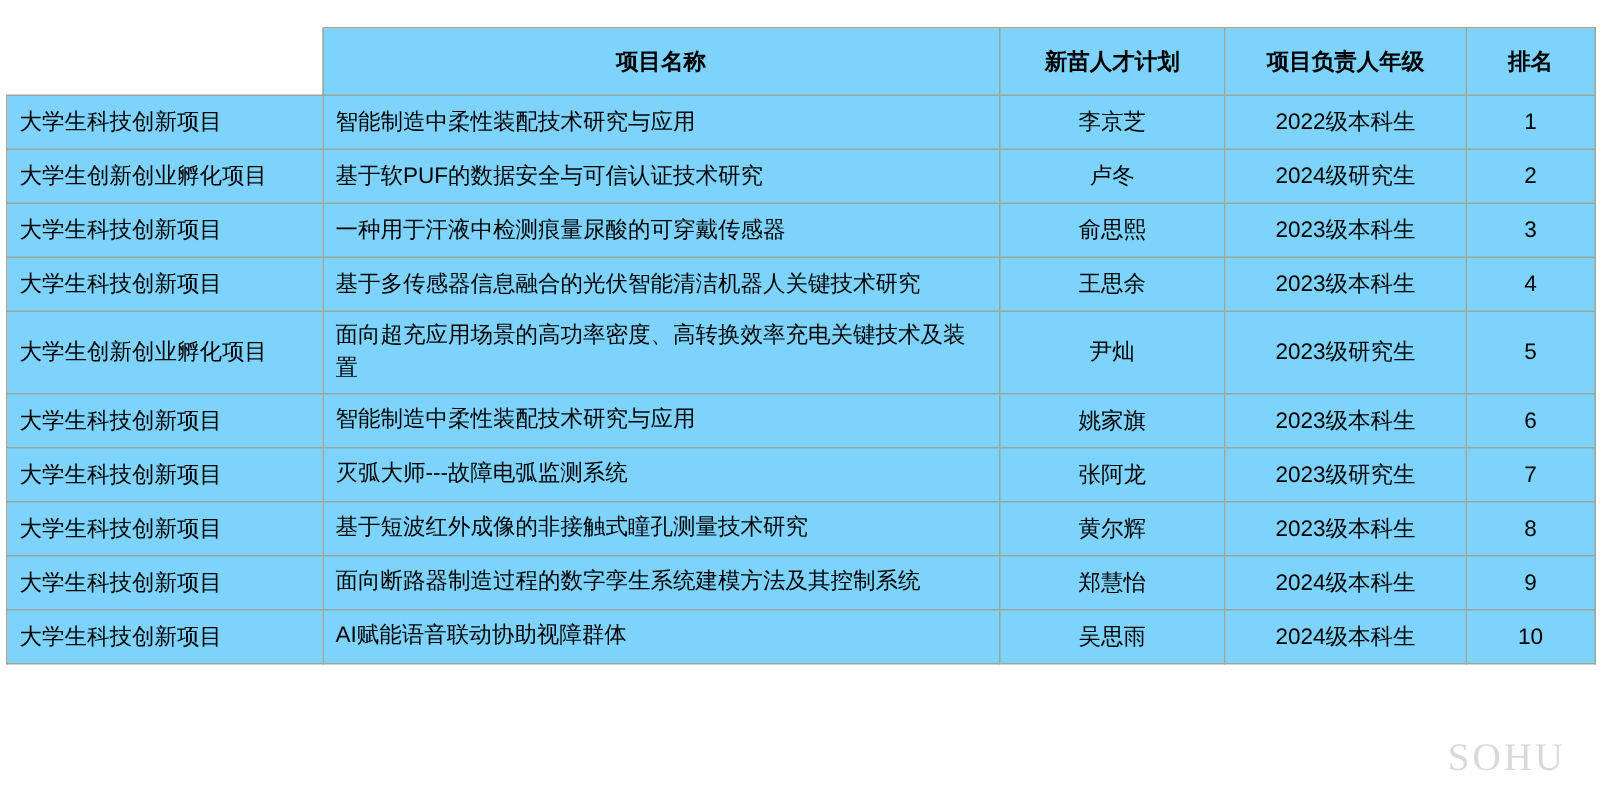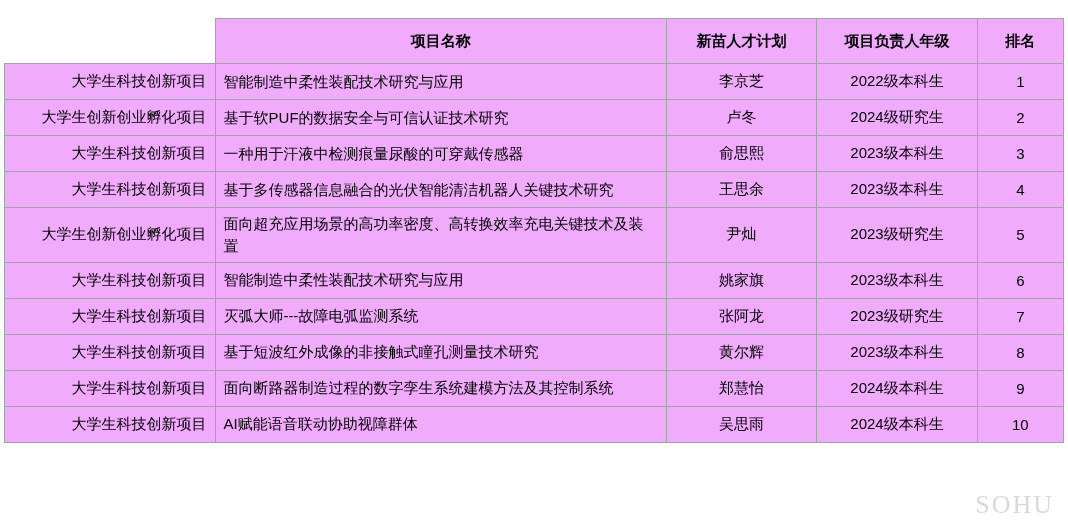--- a/index.html
+++ b/index.html
@@ -44,7 +44,7 @@
     padding: 5px 8px;
     font-size: 15px;
     vertical-align: middle;
-    background: #f0abfc;
+    background: #7dd3fc;
   }
   col.c-type   { width: 210px; }
   col.c-name   { width: 450px; }

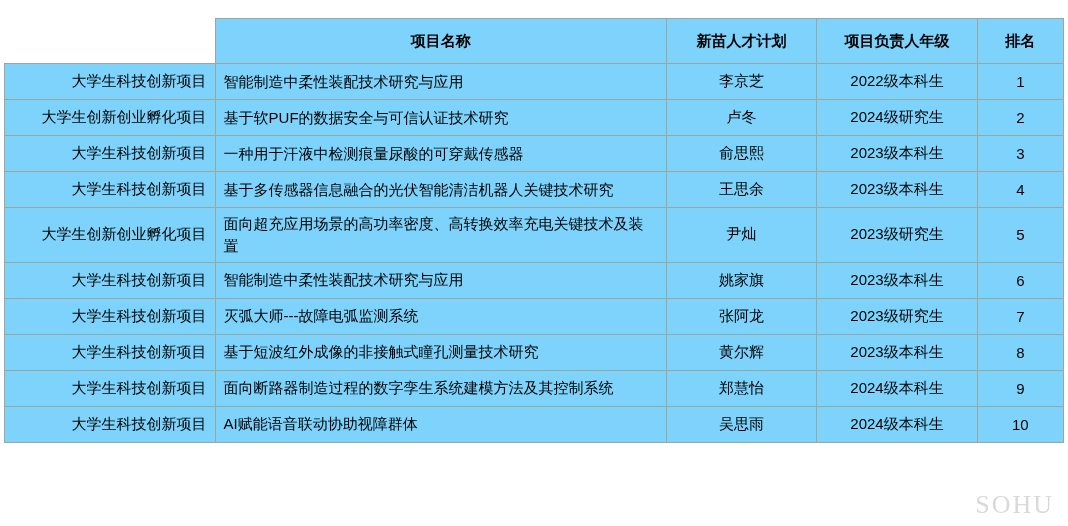--- a/index.html
+++ b/index.html
@@ -64,7 +64,7 @@
     background: #ffffff;
   }
   td.type {
-    text-align: right;
+    text-align: left;
     font-size: 14.5px;
     white-space: nowrap;
   }

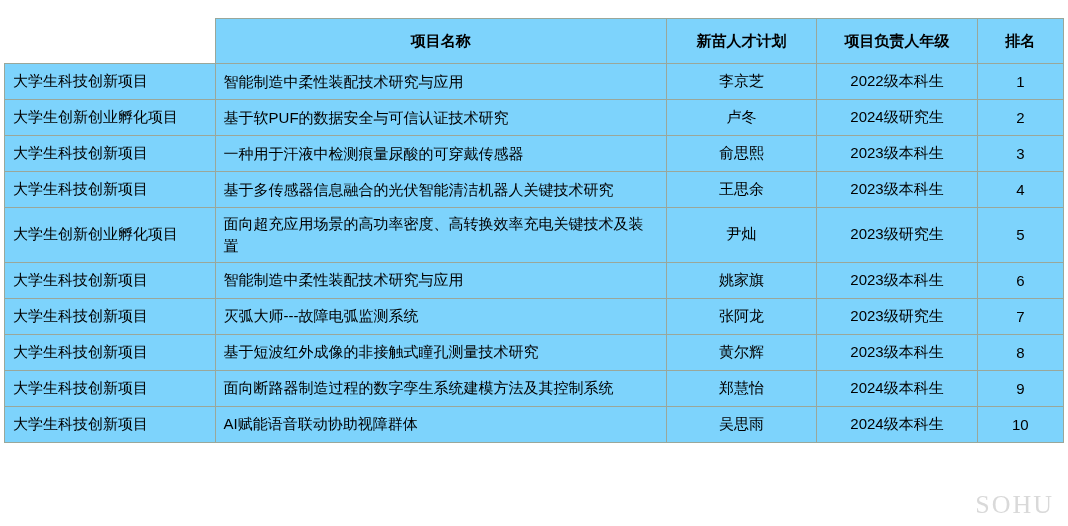--- a/index.html
+++ b/index.html
@@ -89,7 +89,7 @@
   tbody tr { height: 36px; }
   .watermark {
     position: absolute;
-    right: 14px;
+    right: 24px;
     bottom: 6px;
     font-size: 26px;
     color: rgba(170,170,170,0.45);

